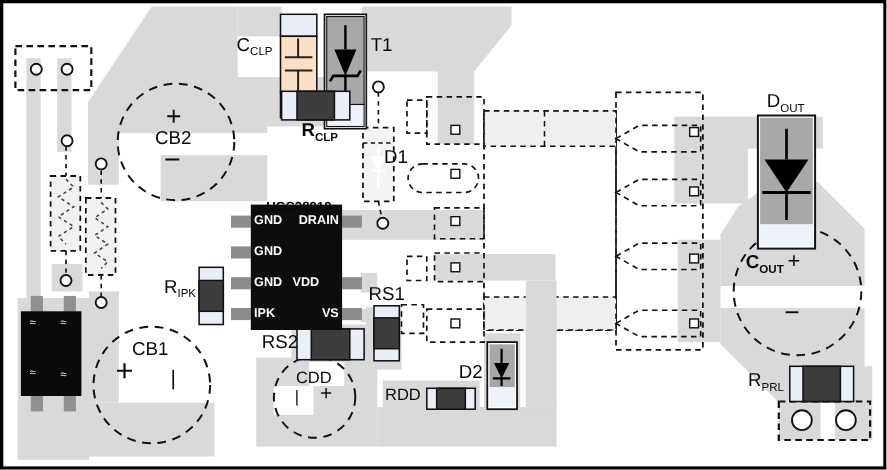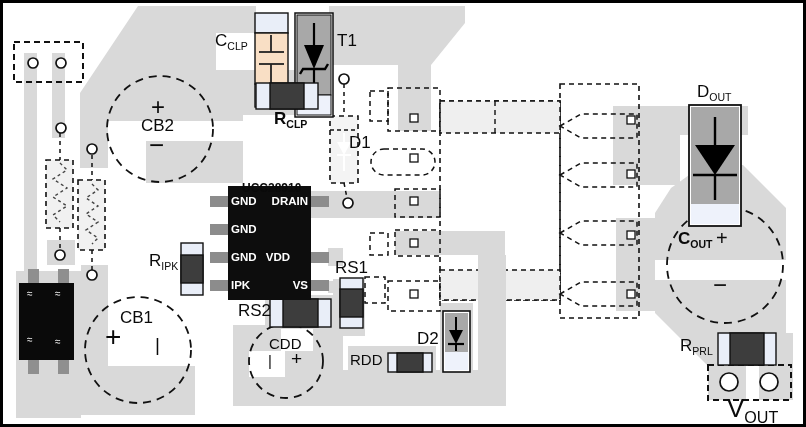--- a/index.html
+++ b/index.html
@@ -292,9 +292,6 @@
   <div class="lbl med" style="left:677px;top:333px;">
     <span>R</span><sub>PRL</sub>
   </div>
-  <div class="lbl big" style="left:724px;top:390px;">
-    <span>V</span><sub>OUT</sub>
-  </div>
 
 </div>
 

